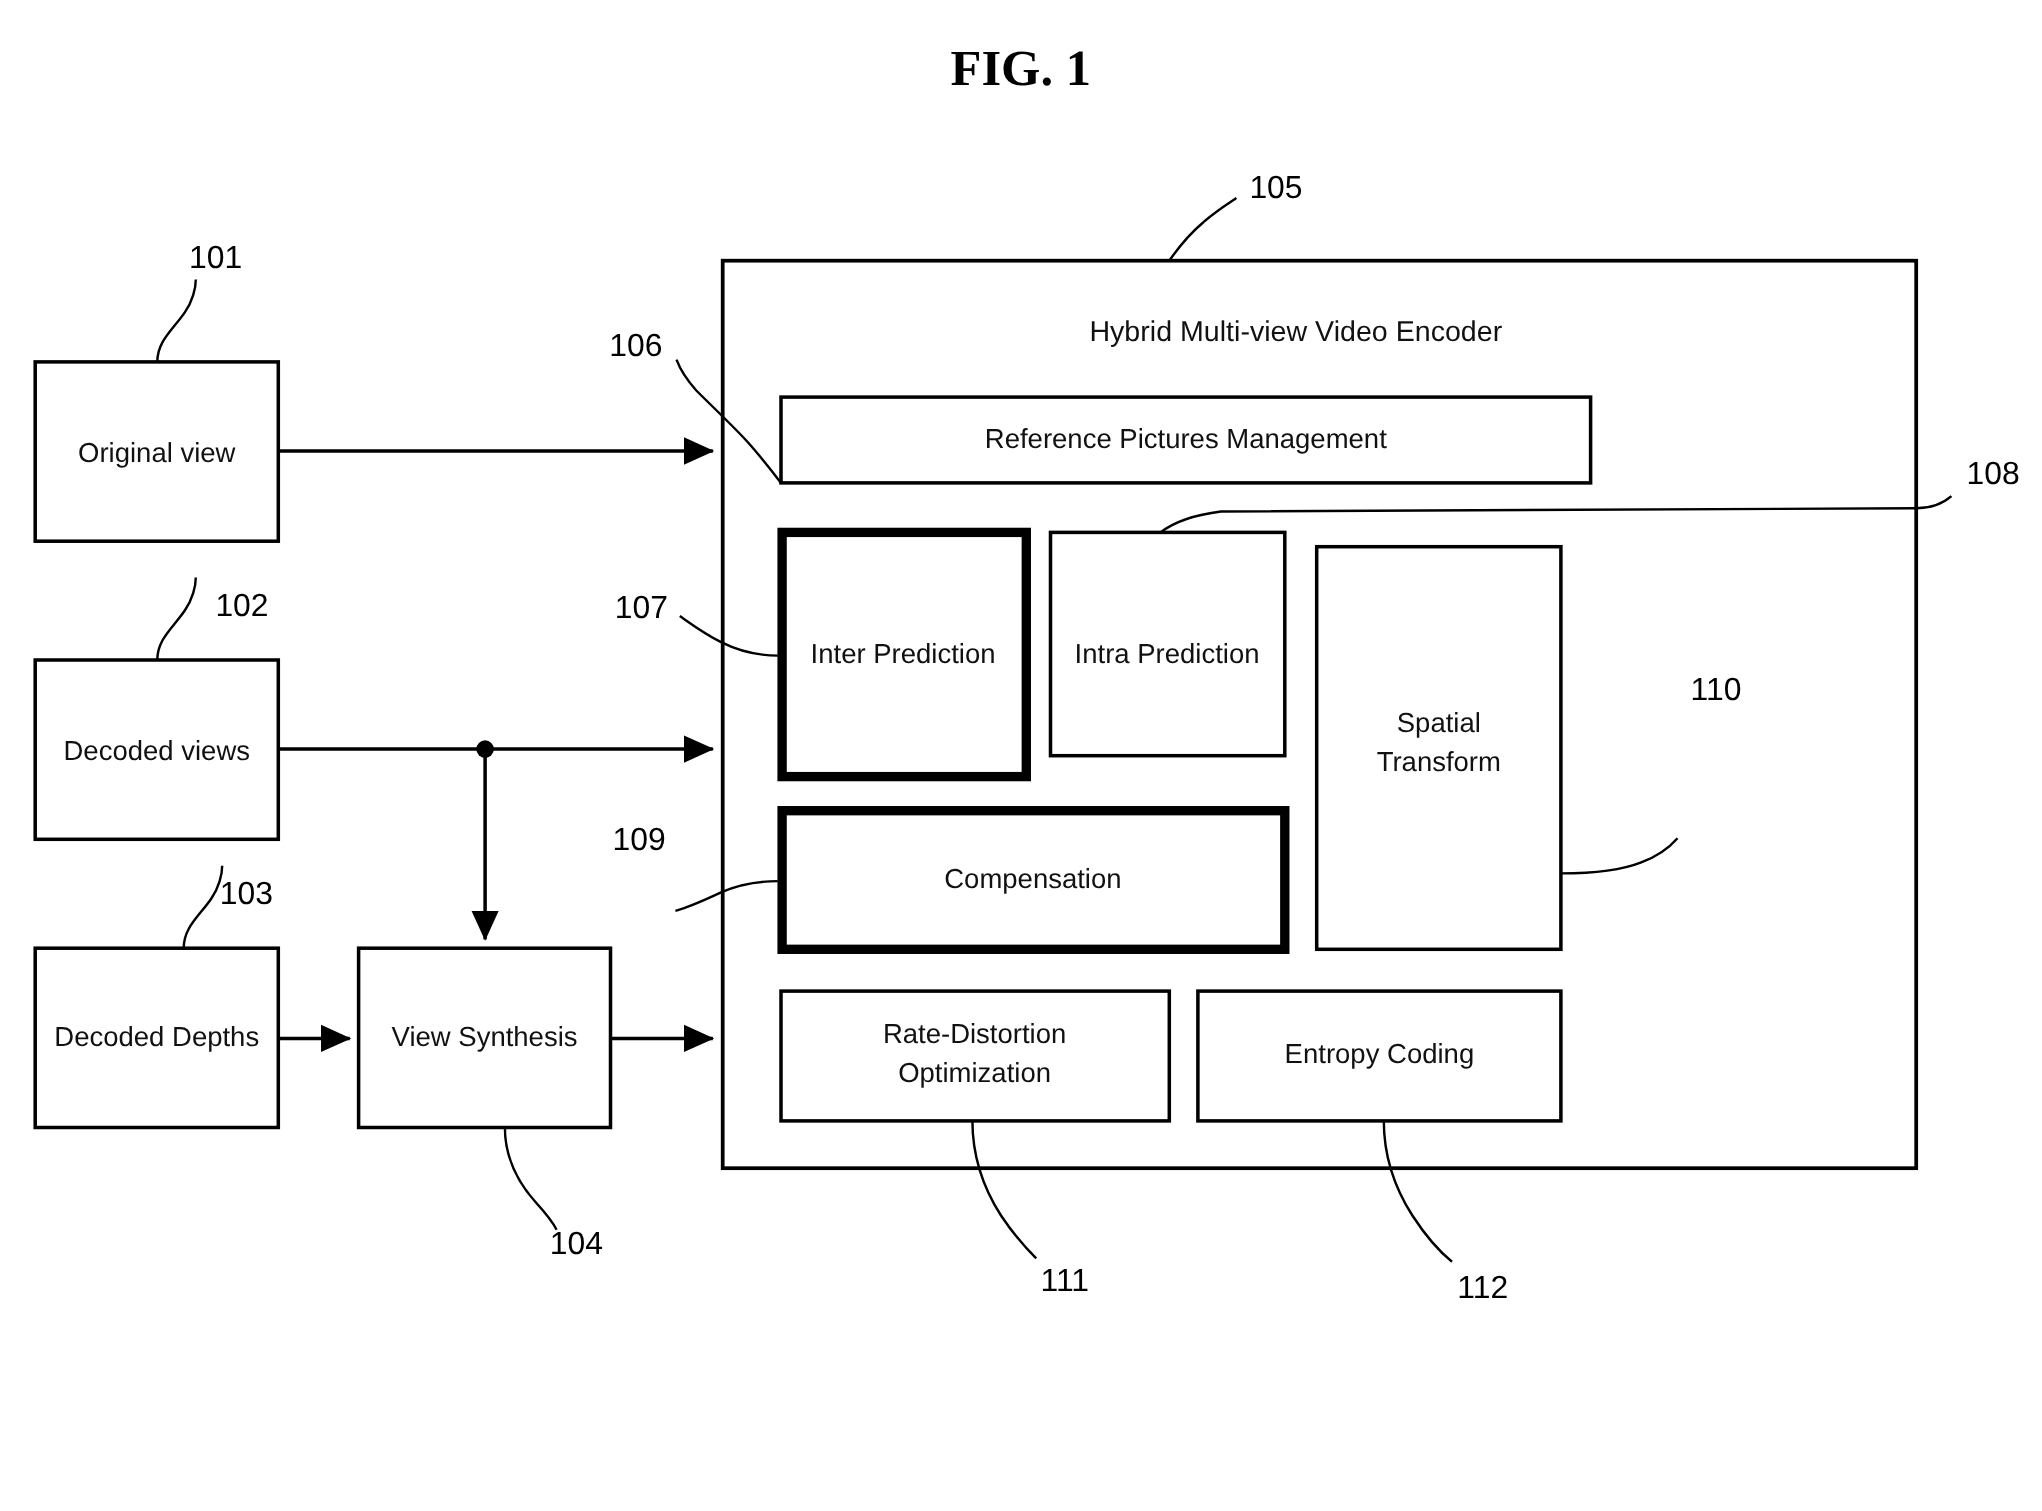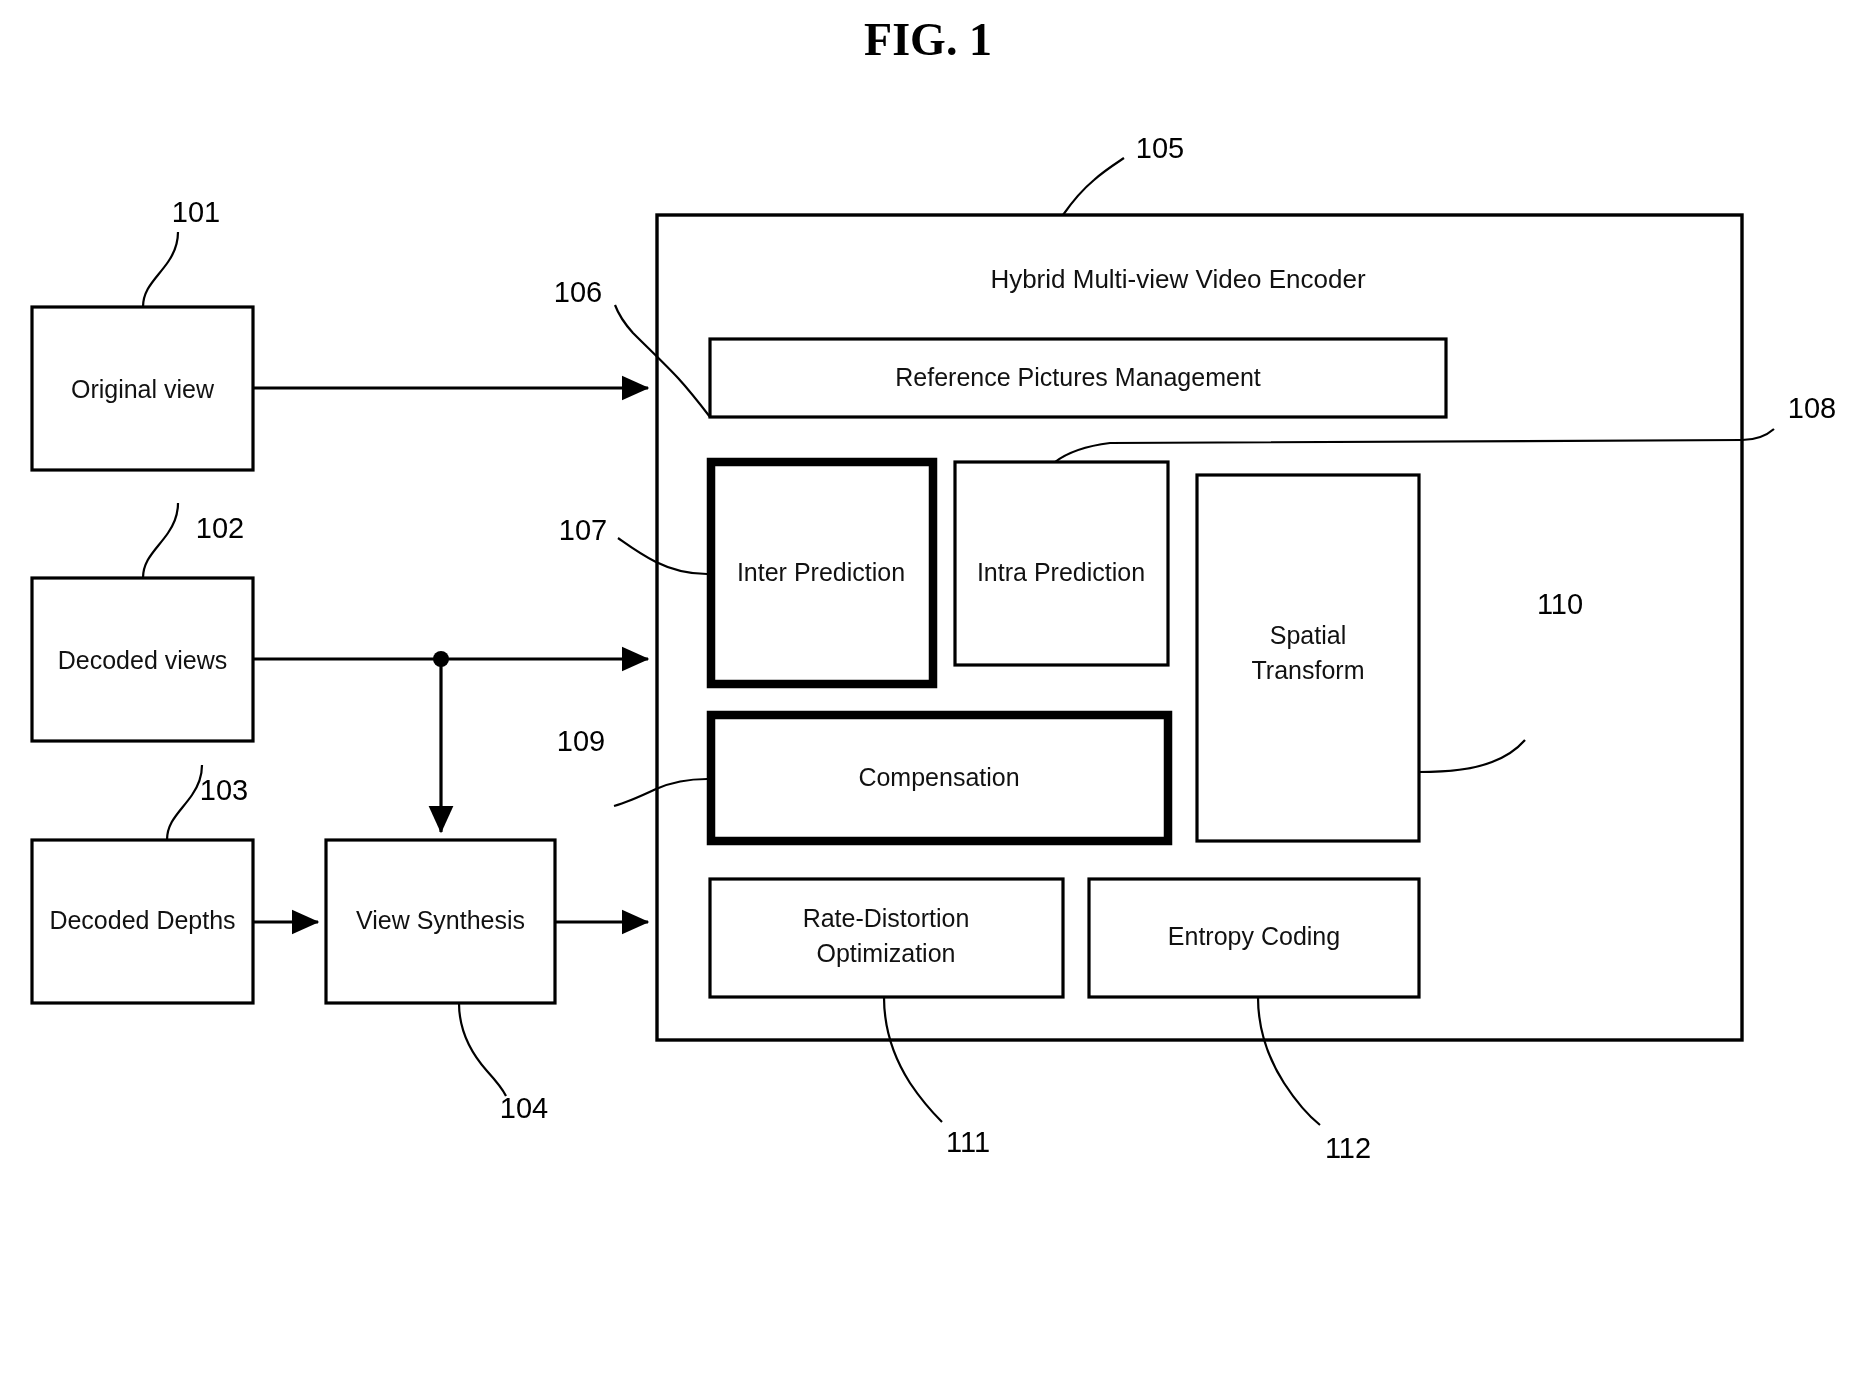--- a/index.html
+++ b/index.html
@@ -17,6 +17,7 @@
   #figure-root {
     position: absolute;
     inset: 0;
+    margin-top: 22px;
   }
   svg.diagram {
     display: block;

